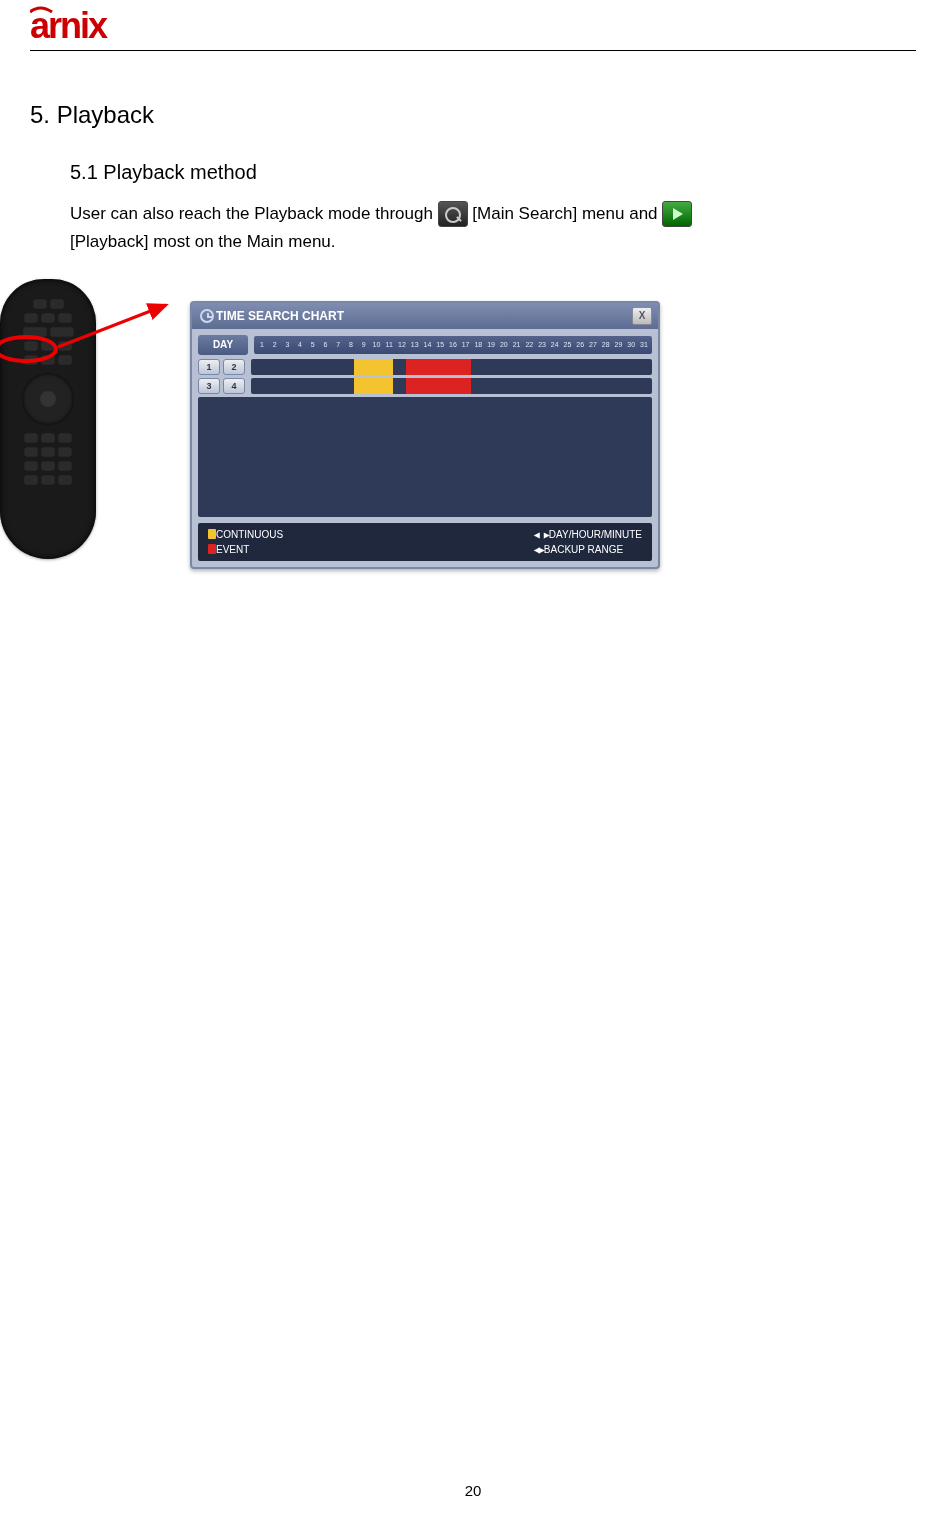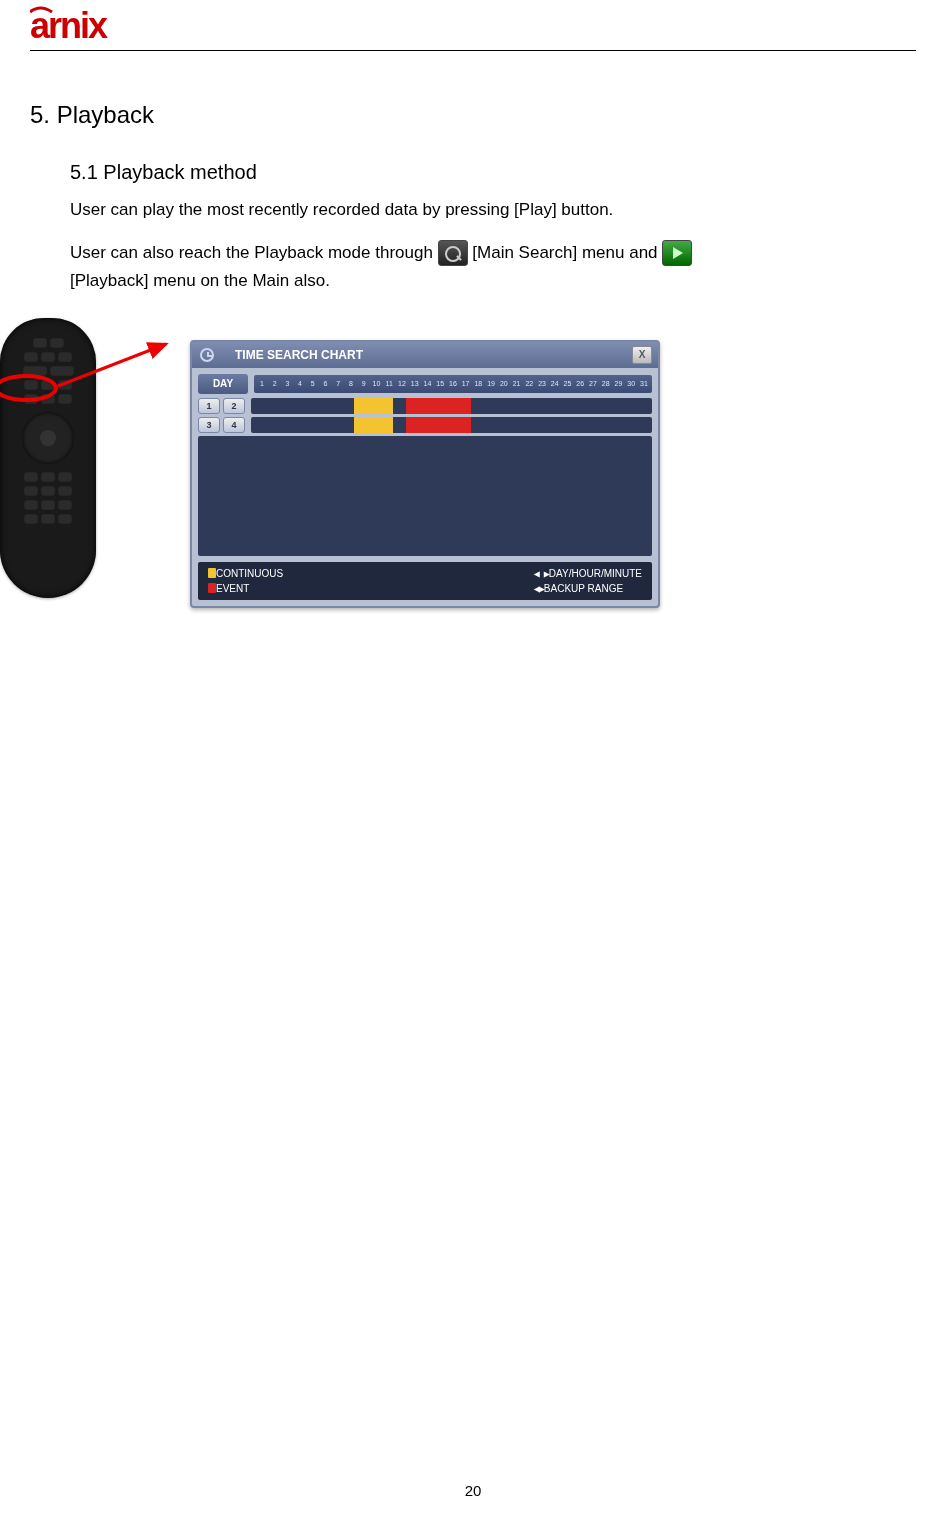--- a/index.html
+++ b/index.html
@@ -147,7 +147,6 @@
 
 <div class="indent">
   <h2 class="sub">5.1  Playback  method</h2>
-  <p class="body">User can play the most recently recorded data by pressing [Play] button.</p>
   <p class="body para3">
     <span>User  can  also  reach  the  Playback  mode  through </span>
     <span class="inline-icon icon-search"></span>

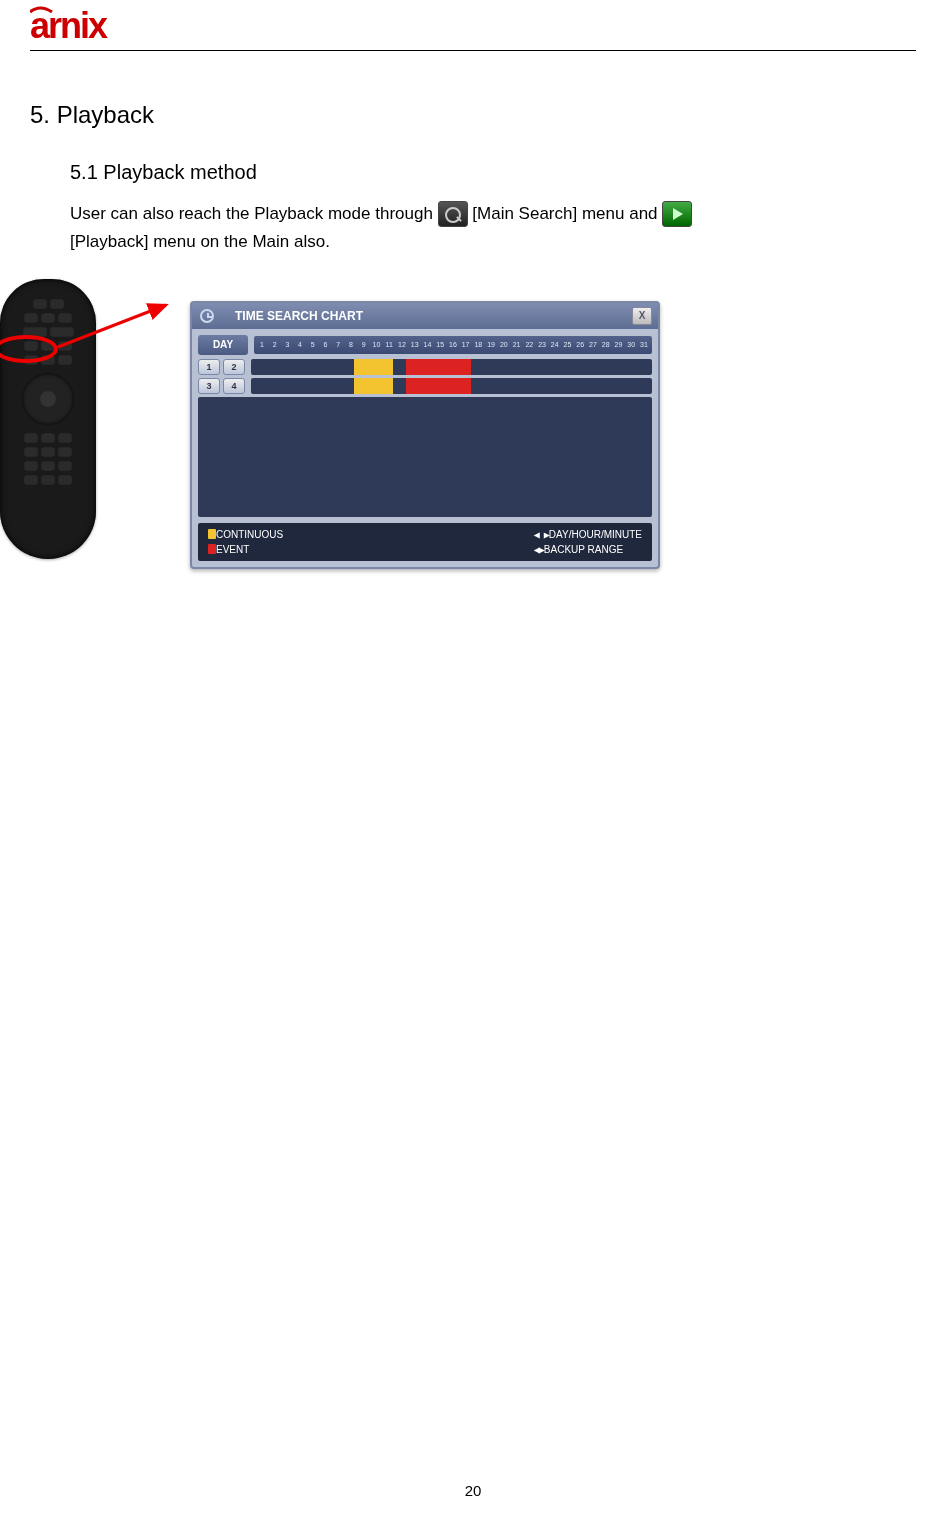--- a/index.html
+++ b/index.html
@@ -153,7 +153,7 @@
     <span> [Main  Search]  menu  and </span>
     <span class="inline-icon icon-play"></span>
     <br>
-    <span>[Playback] menu on the Main also.</span>
+    <span>[Playback] most on the Main menu.</span>
   </p>
 </div>
 

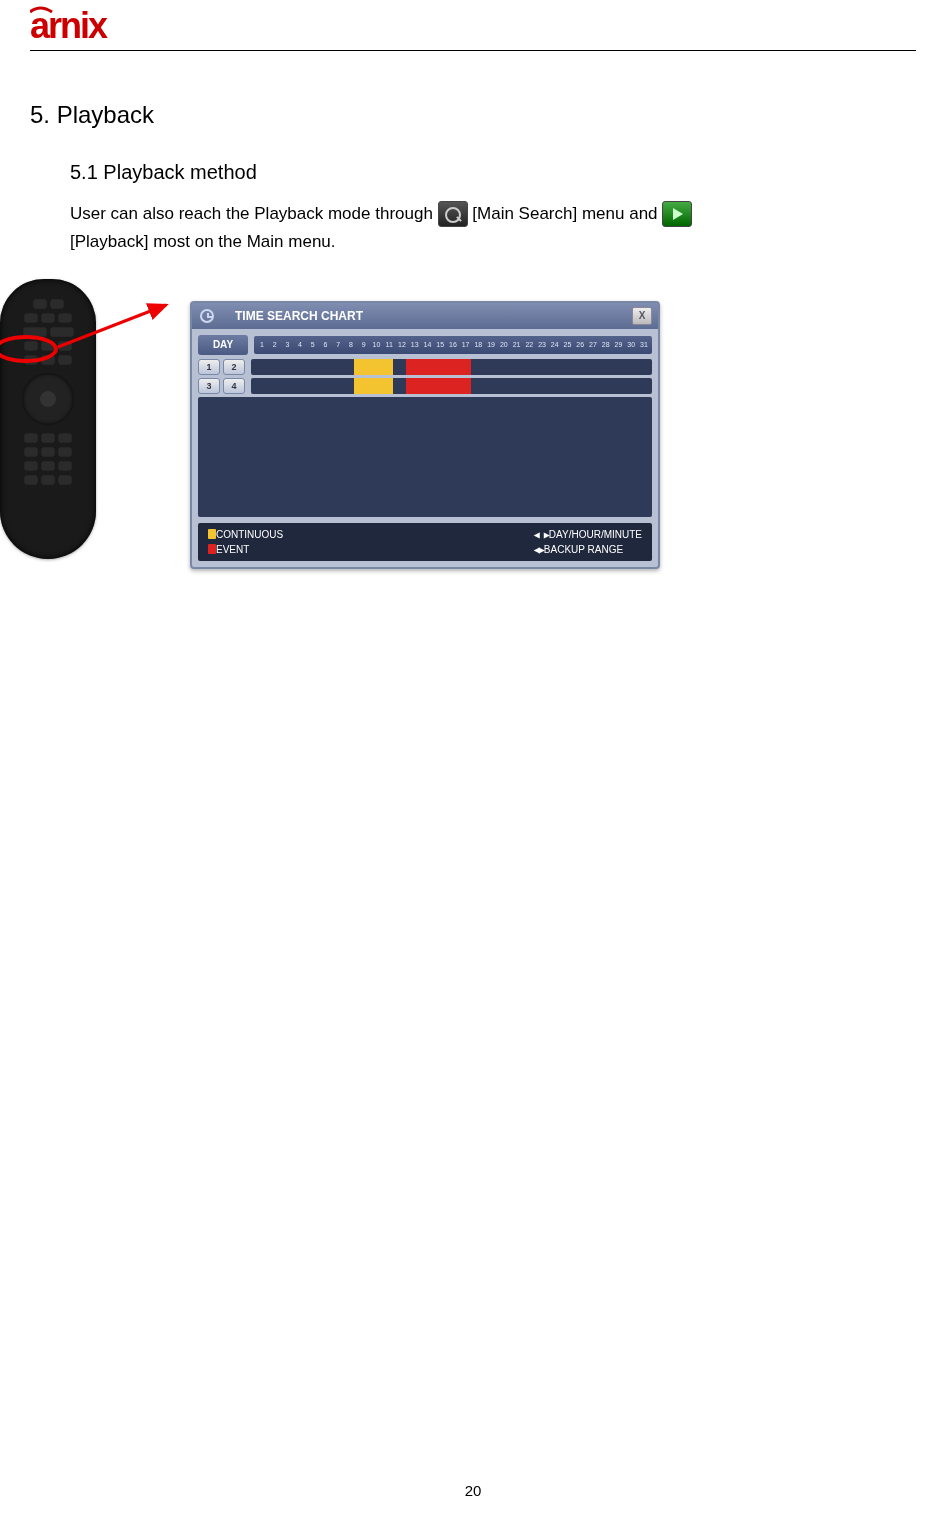--- a/index.html
+++ b/index.html
@@ -77,7 +77,7 @@
     font-size:10px; color:#fff;
   }
   .chart-title{
-    display:flex; align-items:center; gap:21px; padding:6px 8px;
+    display:flex; align-items:center; gap:2px; padding:6px 8px;
     background:linear-gradient(#7e8db0,#5d6c92);
     font-weight:bold; font-size:12px;
   }

